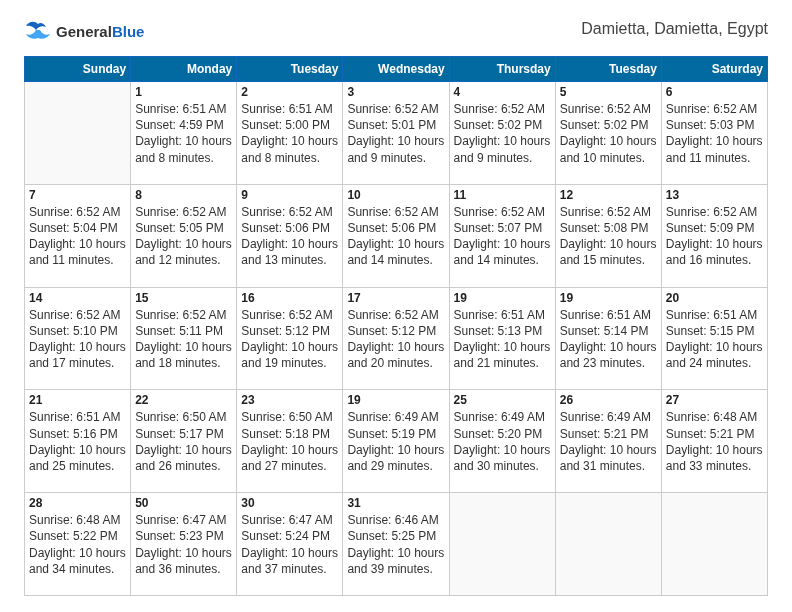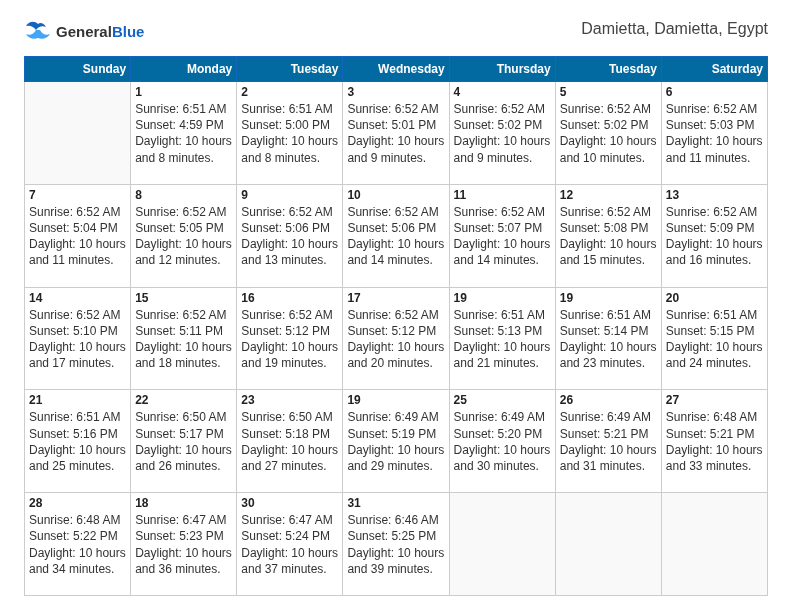--- a/index.html
+++ b/index.html
@@ -245,7 +245,7 @@
             <div class="day-info">Sunrise: 6:48 AM<br>Sunset: 5:22 PM<br>Daylight: 10 hours<br>and 34 minutes.</div>
           </td>
           <td>
-            <span class="day-number">18</span>
+            <span class="day-number">50</span>
             <div class="day-info">Sunrise: 6:47 AM<br>Sunset: 5:23 PM<br>Daylight: 10 hours<br>and 36 minutes.</div>
           </td>
           <td>

